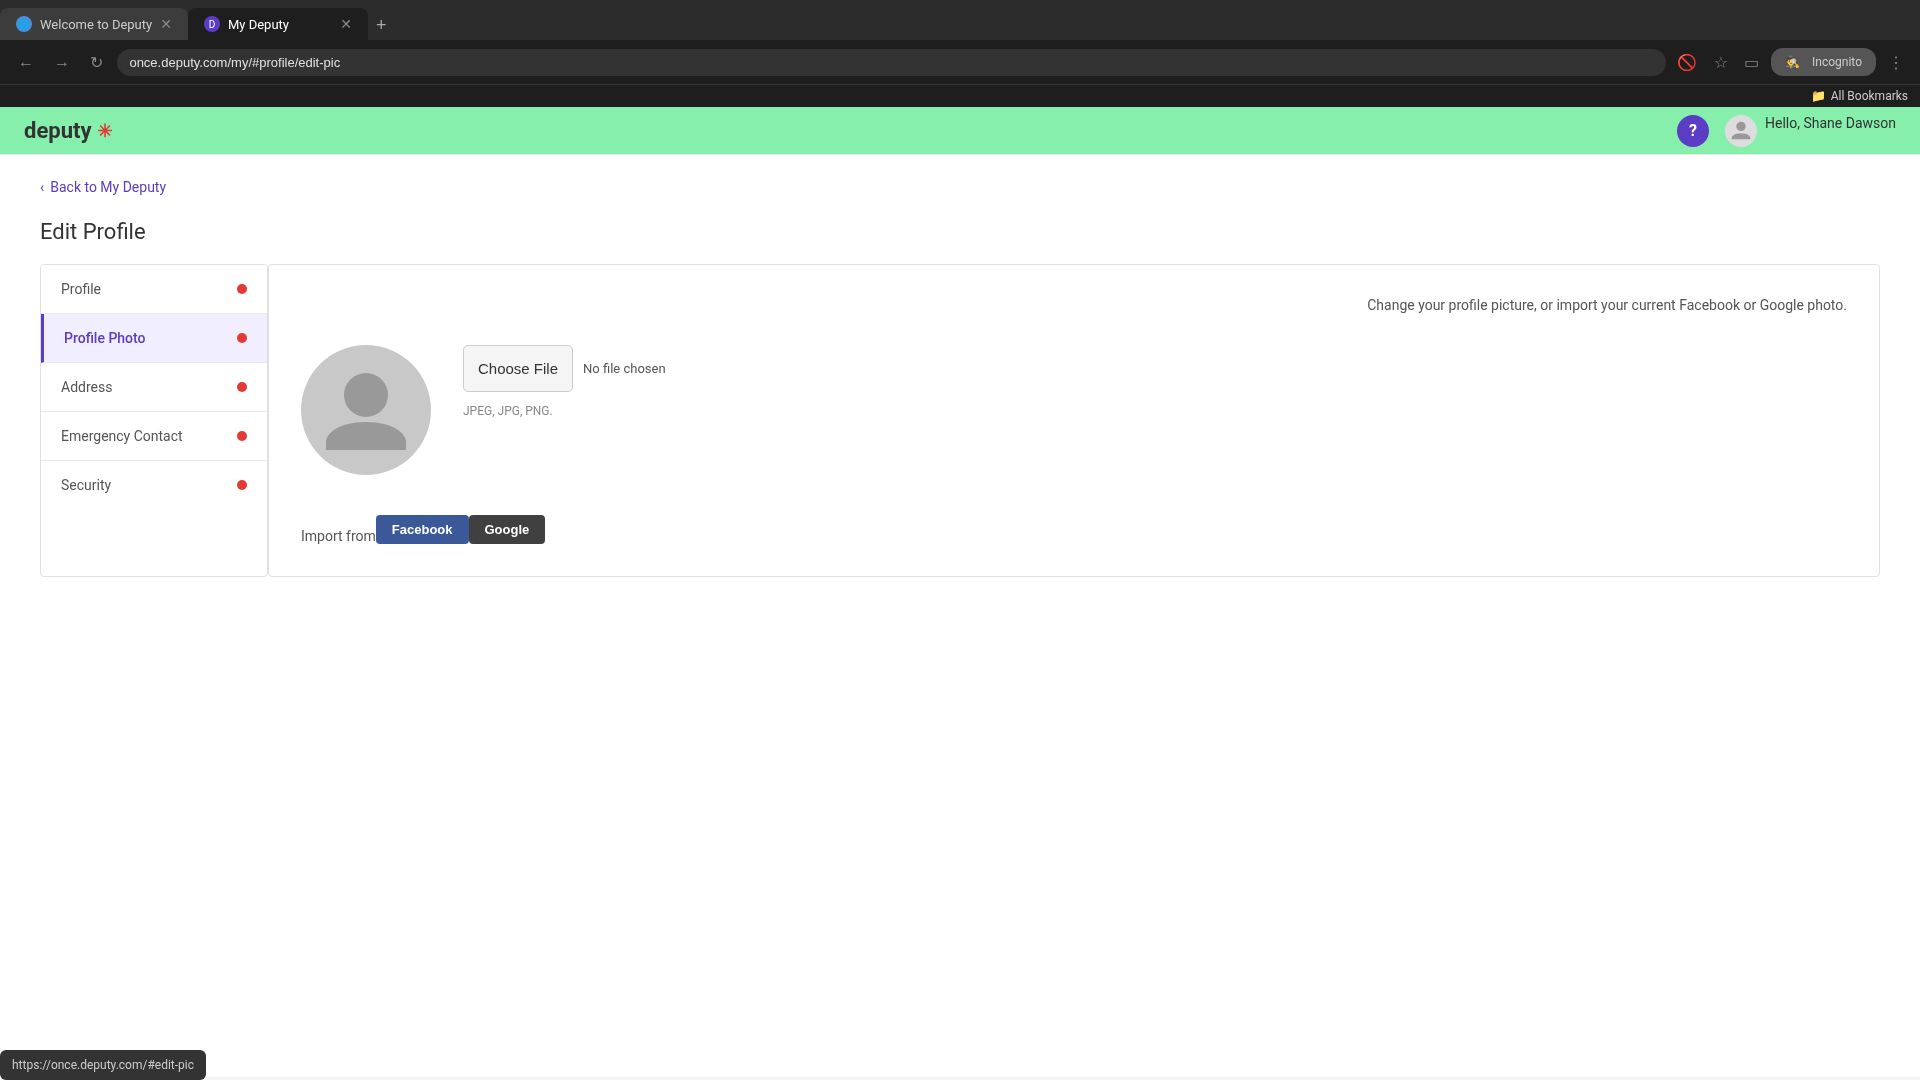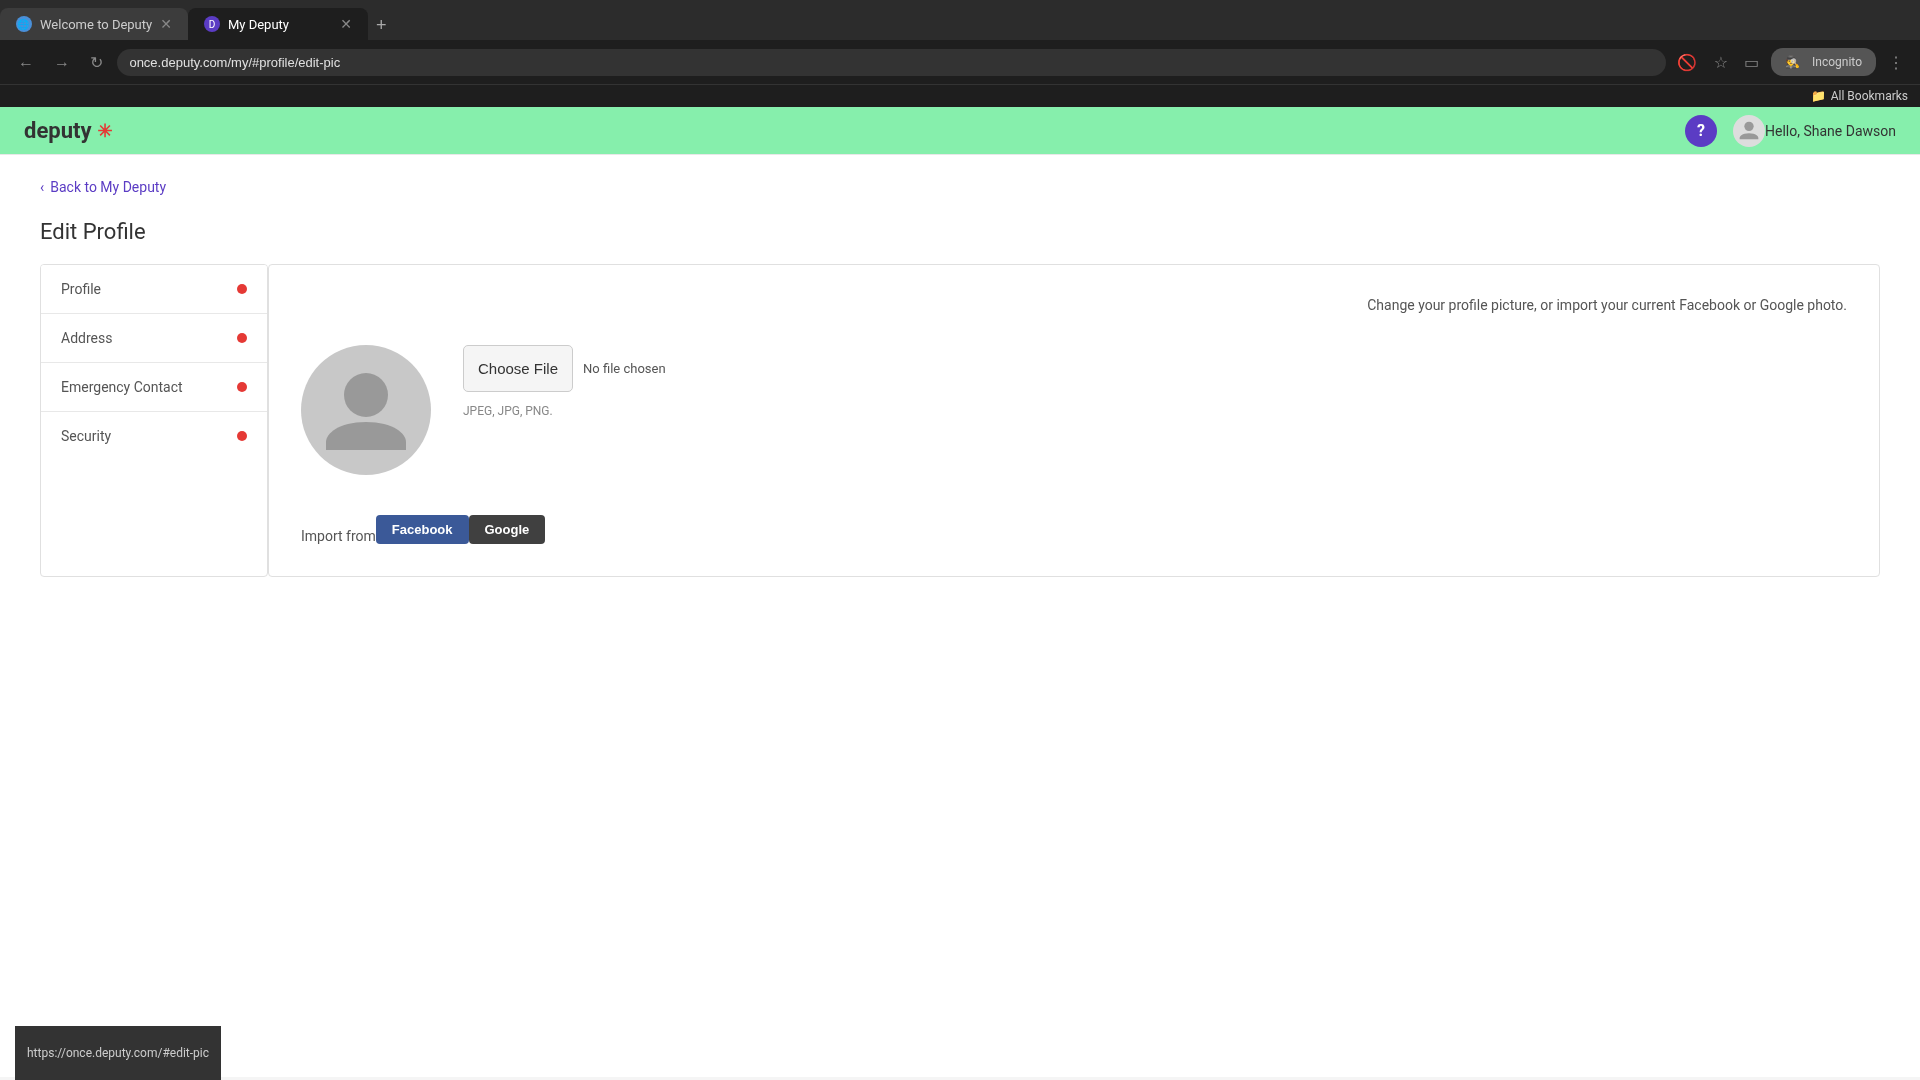--- a/index.html
+++ b/index.html
@@ -30,7 +30,7 @@
     .deputy-logo .asterisk { color: #e53935; font-size: 18px; }
     .header-right { display: flex; align-items: center; gap: 16px; }
     .help-btn { width: 32px; height: 32px; background: #5b3cc4; border-radius: 50%; display: flex; align-items: center; justify-content: center; color: white; font-weight: bold; font-size: 16px; cursor: pointer; }
-    .user-info { display: flex; align-items: center; color: #333; font-size: 14px; cursor: pointer; }
+    .user-info { display: flex; align-items: flex-start; gap: 8px; color: #333; font-size: 14px; cursor: pointer; }
     .user-avatar { width: 32px; height: 32px; background: #ddd; border-radius: 50%; display: flex; align-items: center; justify-content: center; overflow: hidden; }
     .user-avatar svg { width: 28px; height: 28px; }
 

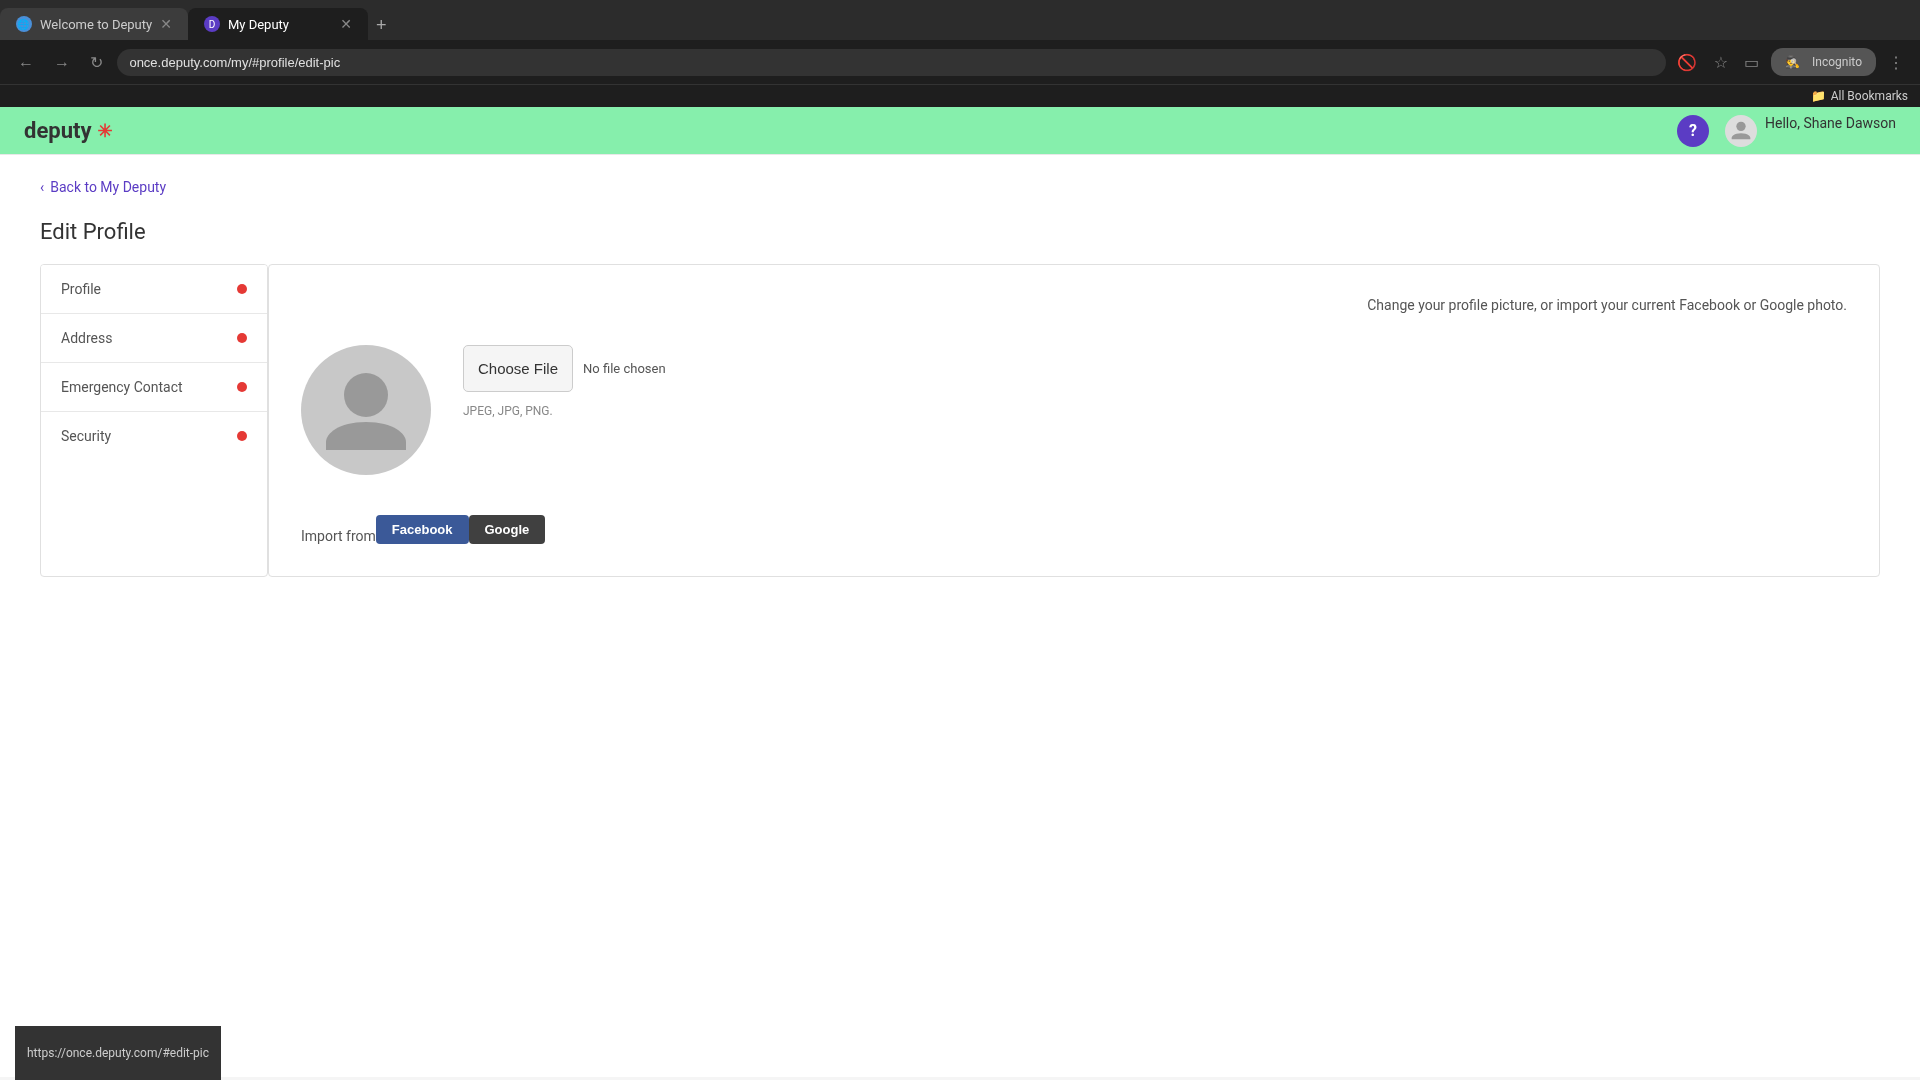--- a/index.html
+++ b/index.html
@@ -146,6 +146,10 @@
           <span>Profile</span>
           <span class="red-dot"></span>
         </div>
+        <div class="sidebar-item active">
+          <span>Profile Photo</span>
+          <span class="red-dot"></span>
+        </div>
         <div class="sidebar-item">
           <span>Address</span>
           <span class="red-dot"></span>

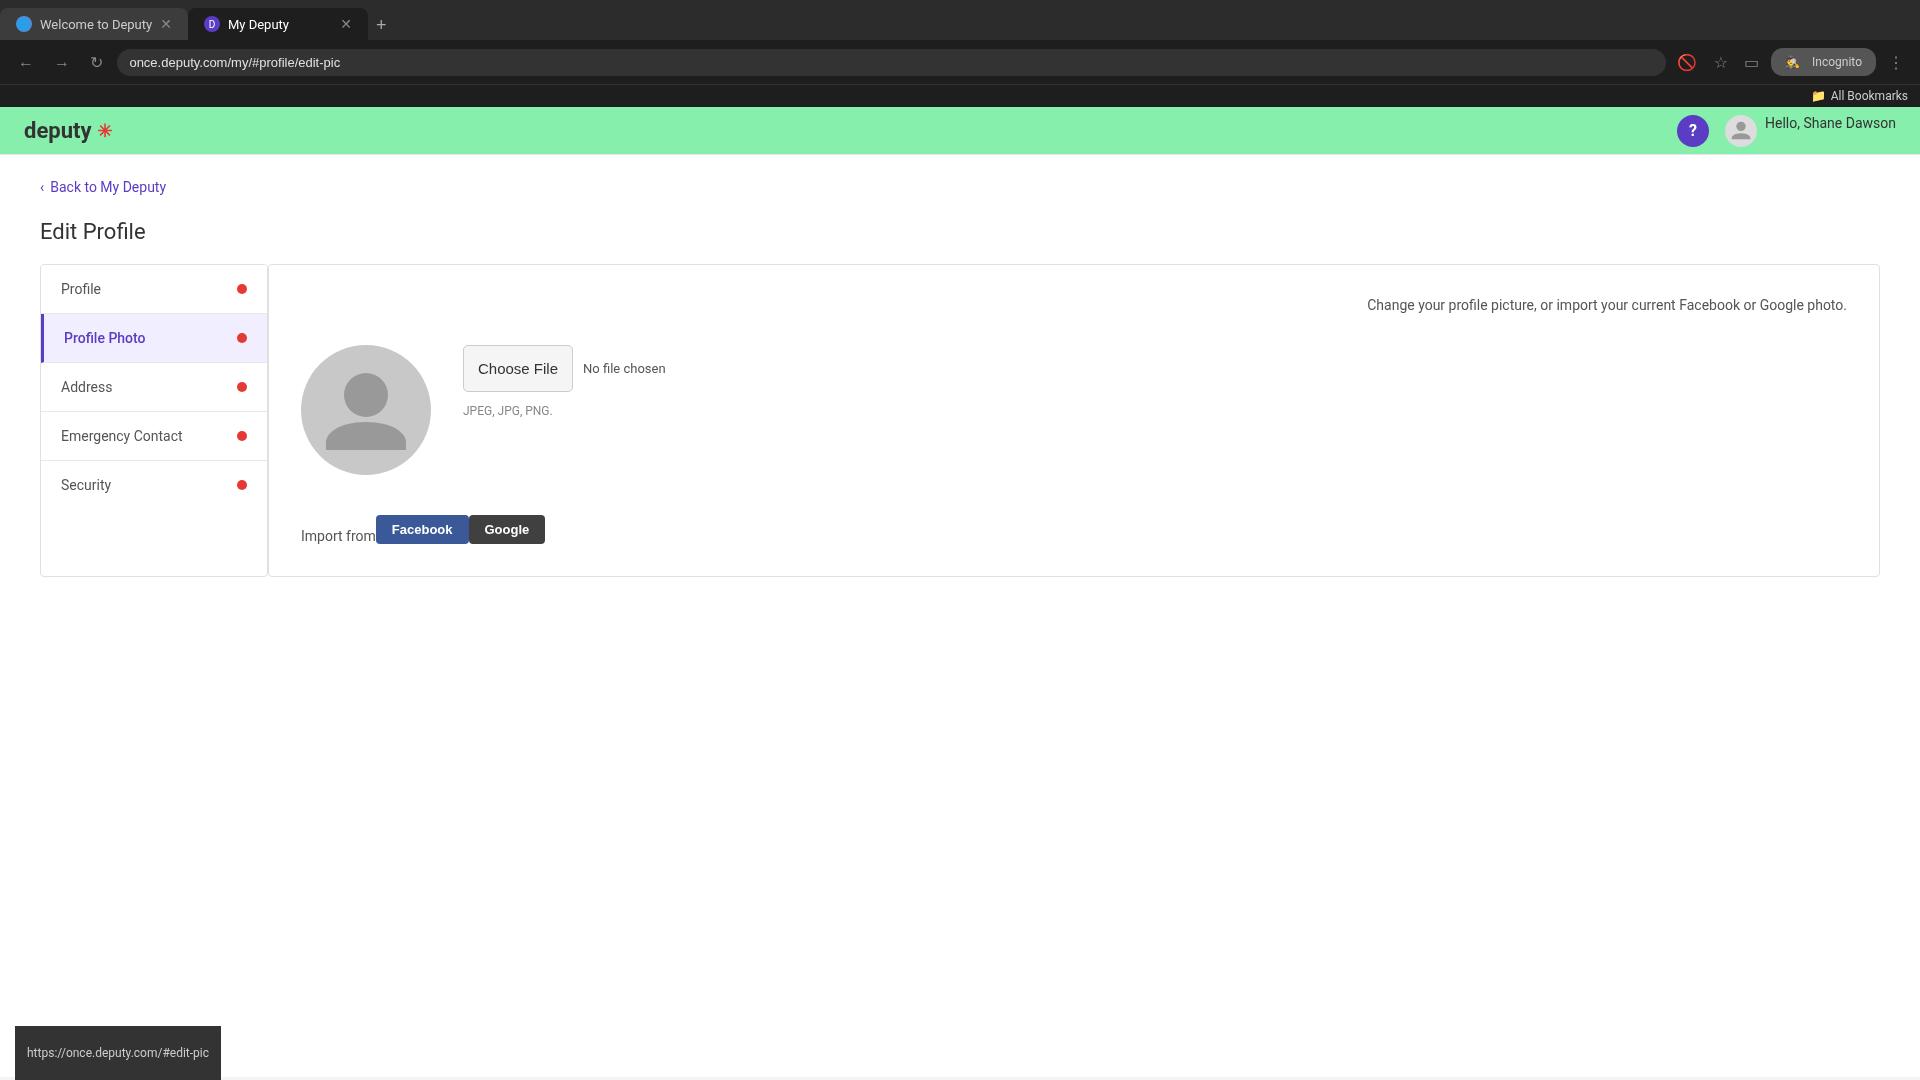--- a/index.html
+++ b/index.html
@@ -67,7 +67,7 @@
     .google-btn { background: #404040; color: white; border: none; padding: 7px 16px; border-radius: 4px; font-size: 13px; font-weight: 600; cursor: pointer; }
 
     
-    .status-bar { position: fixed; bottom: 0; left: 15px; background: #333; color: #ccc; font-size: 12px; padding: 20px 12px; }
+    .status-bar { position: fixed; bottom: 0; left: 0; background: #333; color: #ccc; font-size: 12px; padding: 8px 12px; border-radius: 6px; }
   </style>
 </head>
 <body>

